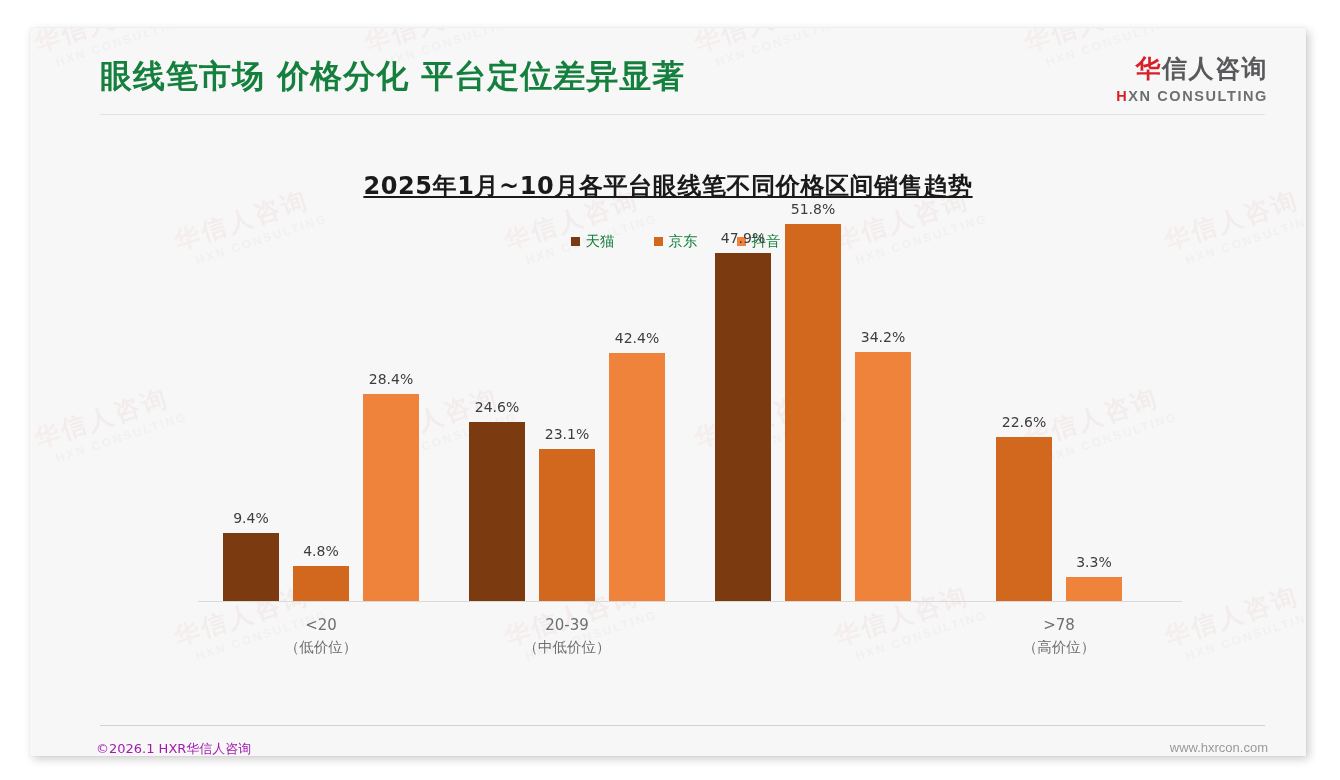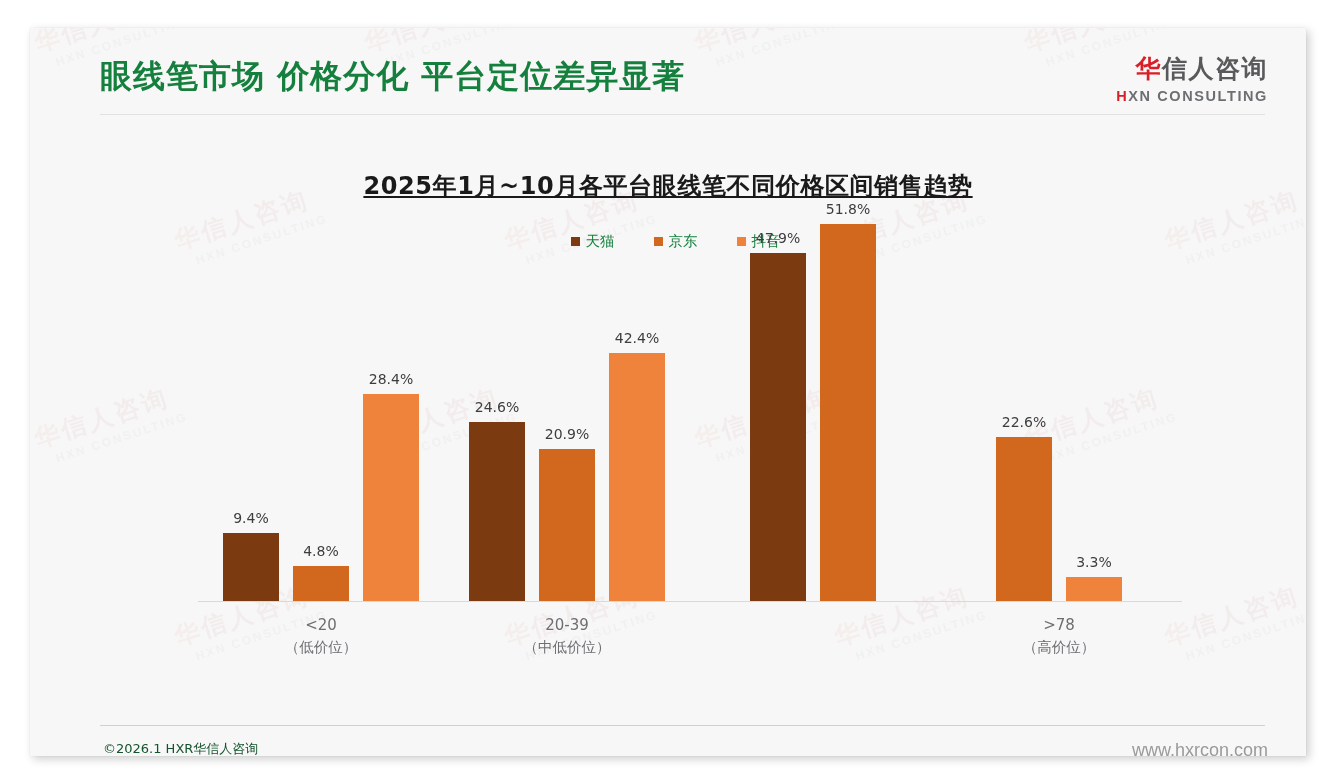--- a/index.html
+++ b/index.html
@@ -398,6 +398,10 @@
                 <div class="bar-value">51.8%</div>
                 <div class="bar" style="background: rgb(210, 104, 30); height: 376.89px;"></div>
               </div>
+              <div class="bar-wrap">
+                <div class="bar-value">34.2%</div>
+                <div class="bar" style="background: rgb(240, 131, 60); height: 248.834px;"></div>
+              </div>
             </div>
             <div class="group">
               <div class="bar-wrap">

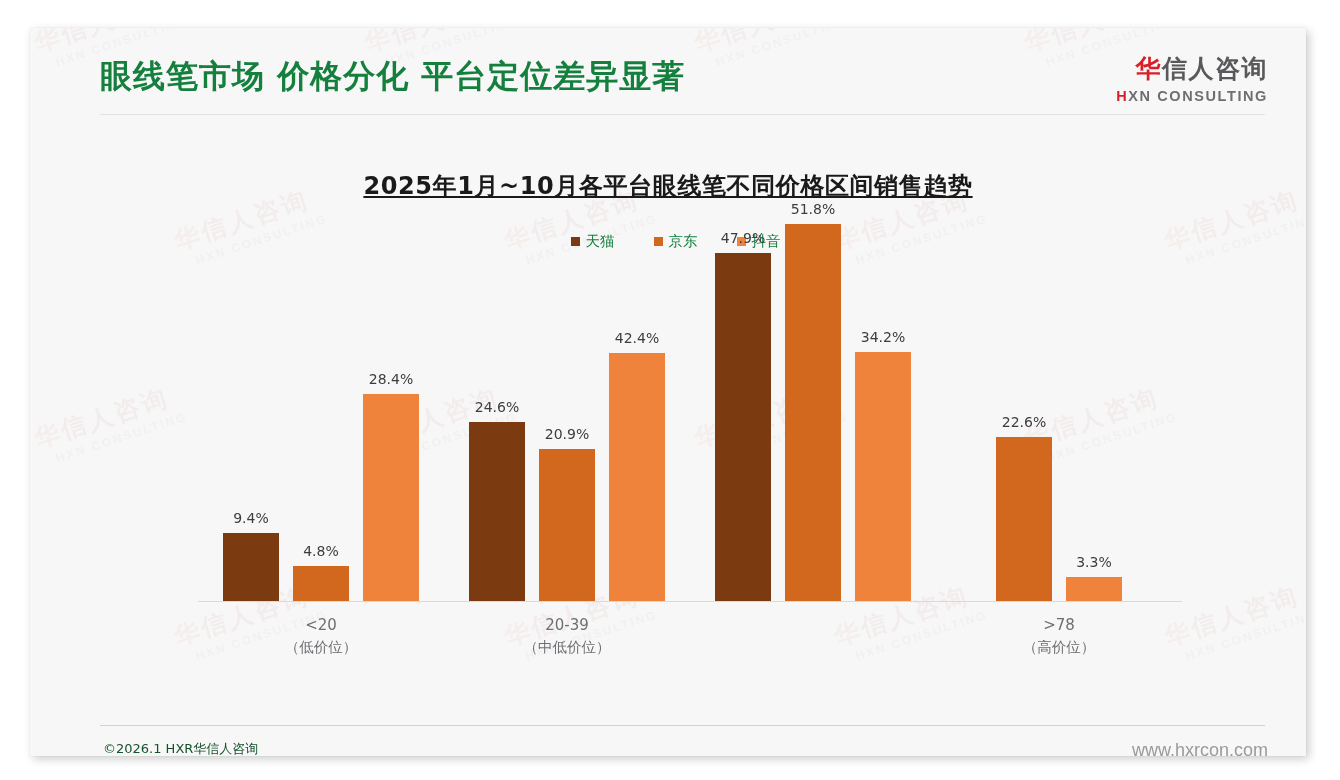--- a/index.html
+++ b/index.html
@@ -380,7 +380,7 @@
                 <div class="bar" style="background: rgb(123, 58, 16); height: 178.986px;"></div>
               </div>
               <div class="bar-wrap">
-                <div class="bar-value">20.9%</div>
+                <div class="bar-value">23.1%</div>
                 <div class="bar" style="background: rgb(210, 104, 30); height: 152.066px;"></div>
               </div>
               <div class="bar-wrap">

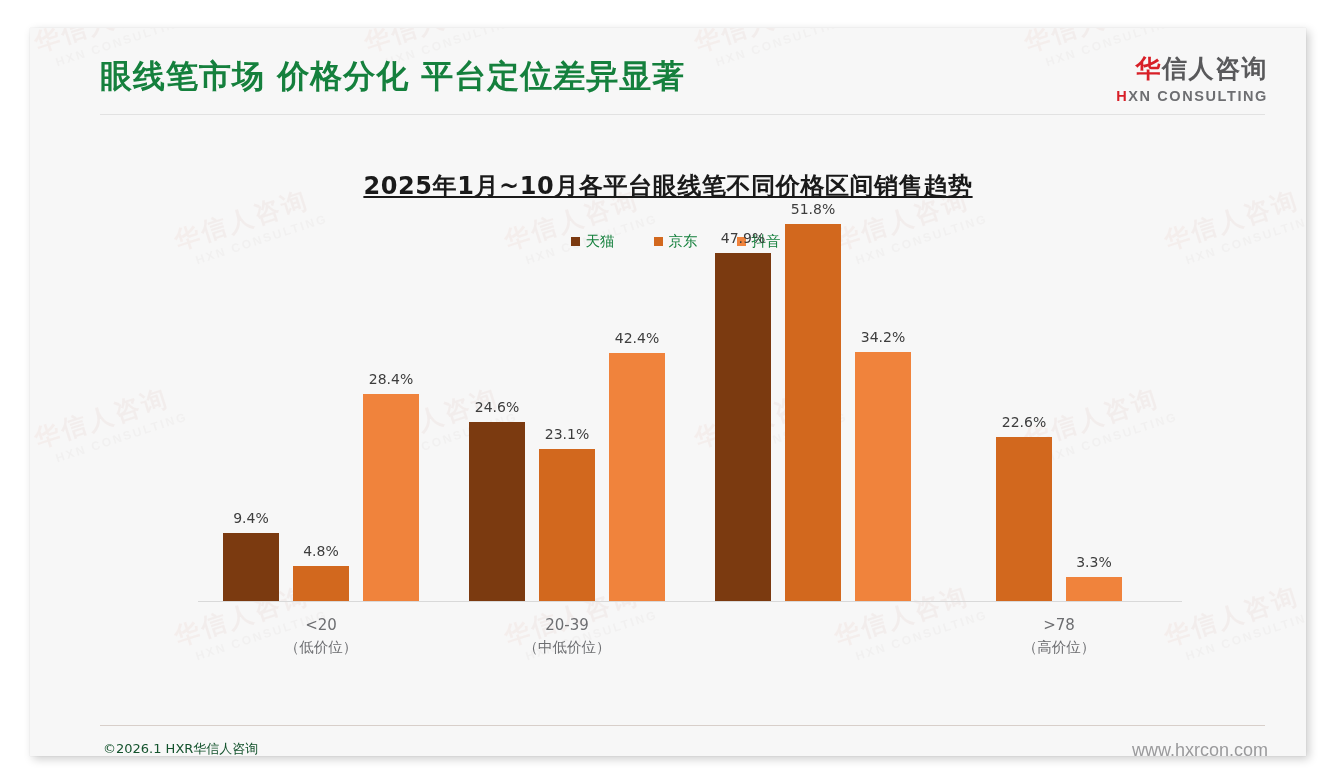--- a/index.html
+++ b/index.html
@@ -238,10 +238,10 @@
   }
   #footer-left {
     position: absolute;
-    left: 73px;
+    left: 66px;
     top: 712px;
     font-size: 13px;
-    color: #14532d;
+    color: #a21caf;
     font-family: "DejaVu Sans", sans-serif;
   }
   #footer-right {

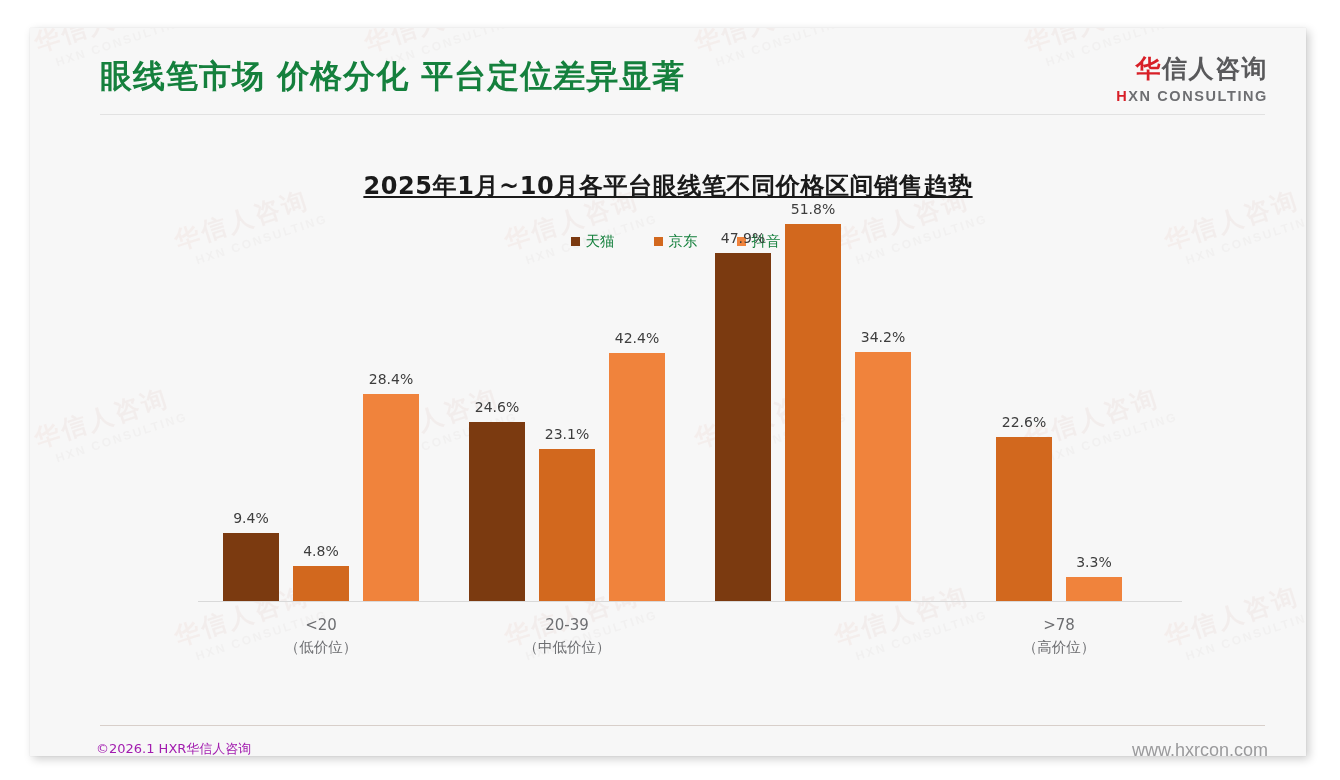--- a/index.html
+++ b/index.html
@@ -248,7 +248,7 @@
     position: absolute;
     right: 38px;
     top: 712px;
-    font-size: 18px;
+    font-size: 13px;
     color: #9a9a9c;
     font-family: "Liberation Sans", sans-serif;
   }

